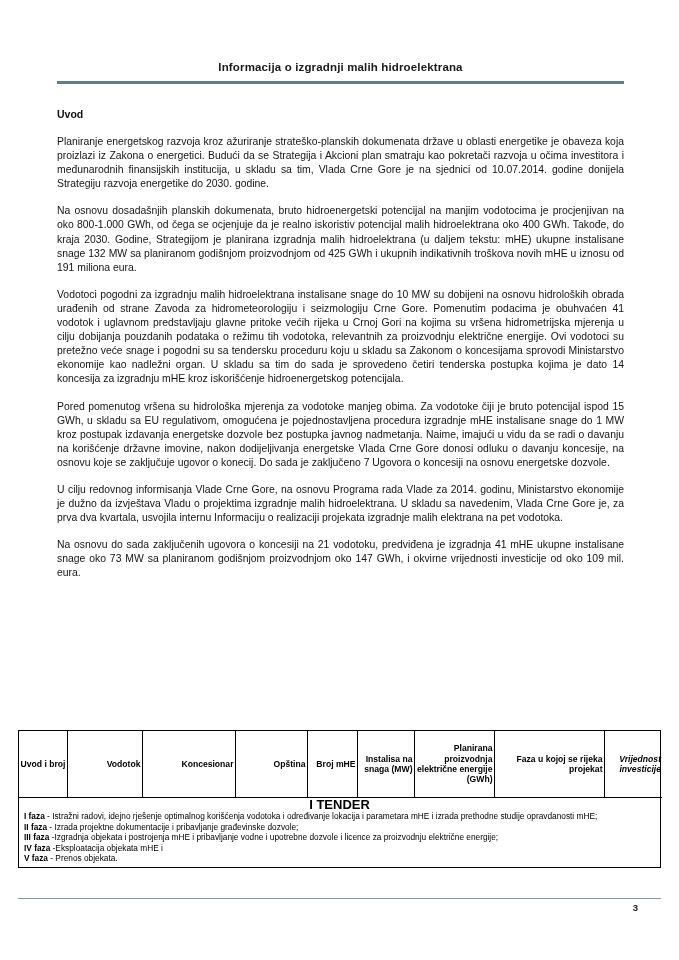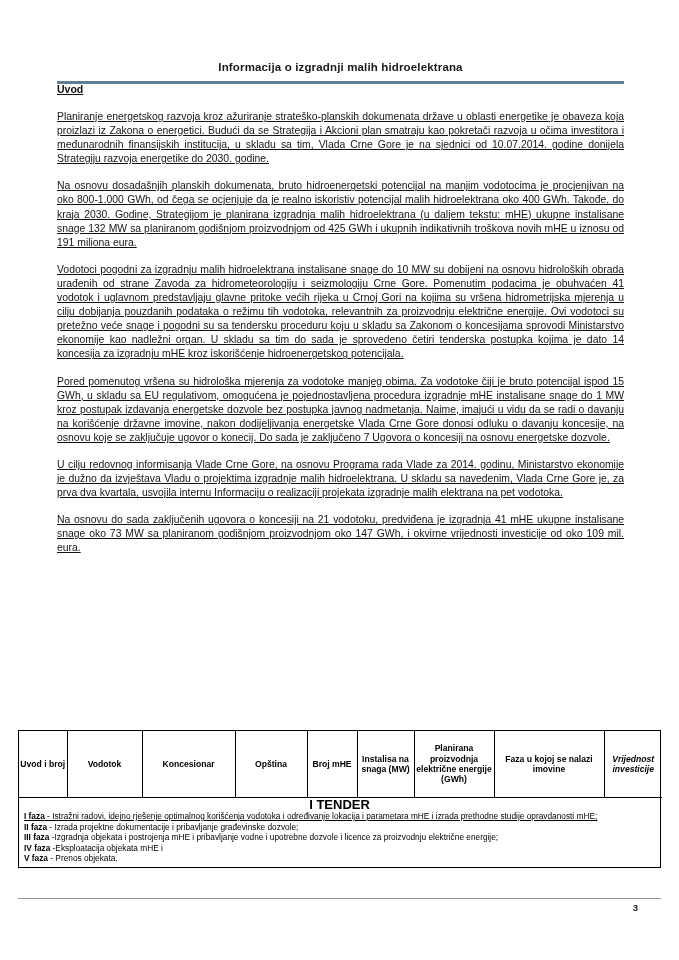--- a/index.html
+++ b/index.html
@@ -50,9 +50,8 @@
   .content {
     position: absolute;
     left: 57px;
-    top: 83px;
+    top: 108px;
     width: 567px;
-    text-decoration: underline;
   }
   .section-heading {
     font-size: 10.5px;

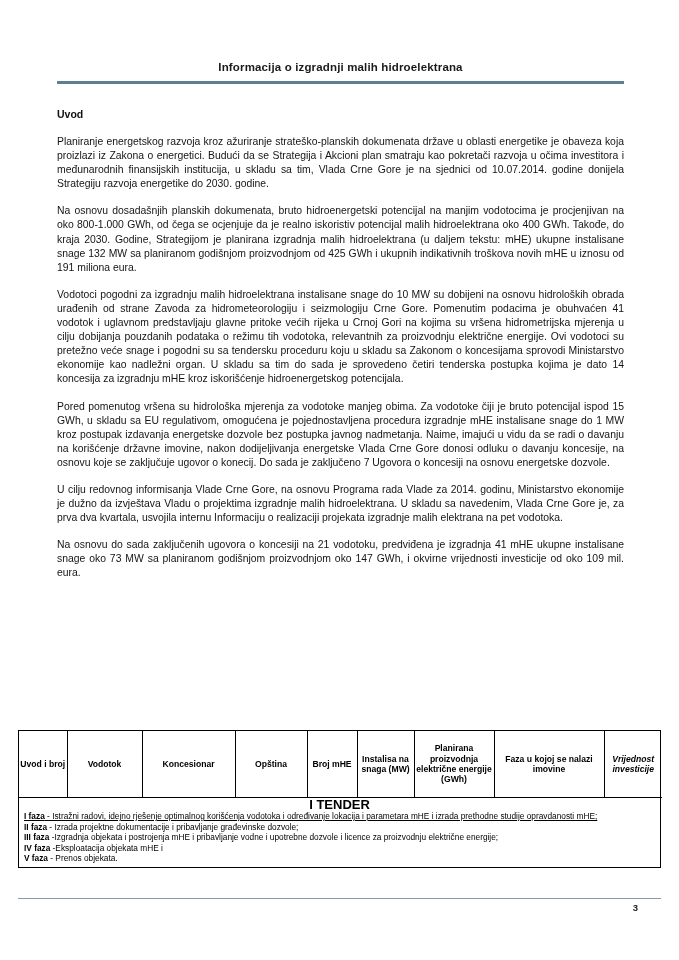--- a/index.html
+++ b/index.html
@@ -91,7 +91,7 @@
     font-size: 8.6px;
     font-weight: bold;
     line-height: 10.4px;
-    text-align: center;
+    text-align: right;
     vertical-align: middle;
     padding: 2px 1px;
     height: 62px;

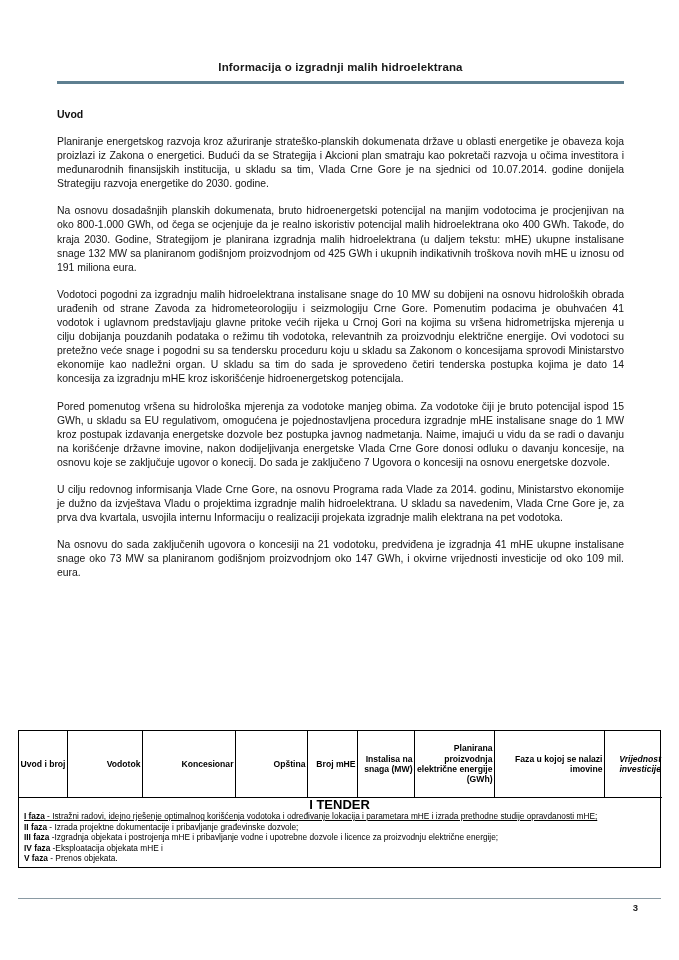--- a/index.html
+++ b/index.html
@@ -185,7 +185,7 @@
         <th>Broj mHE</th>
         <th>Instalisa na snaga (MW)</th>
         <th>Planirana proizvodnja električne energije (GWh)</th>
-        <th>Faza u kojoj se nalazi imovine</th>
+        <th>Faza u kojoj se rijeka projekat</th>
         <th>Vrijednost investicije</th>
       </tr>
     </tbody>

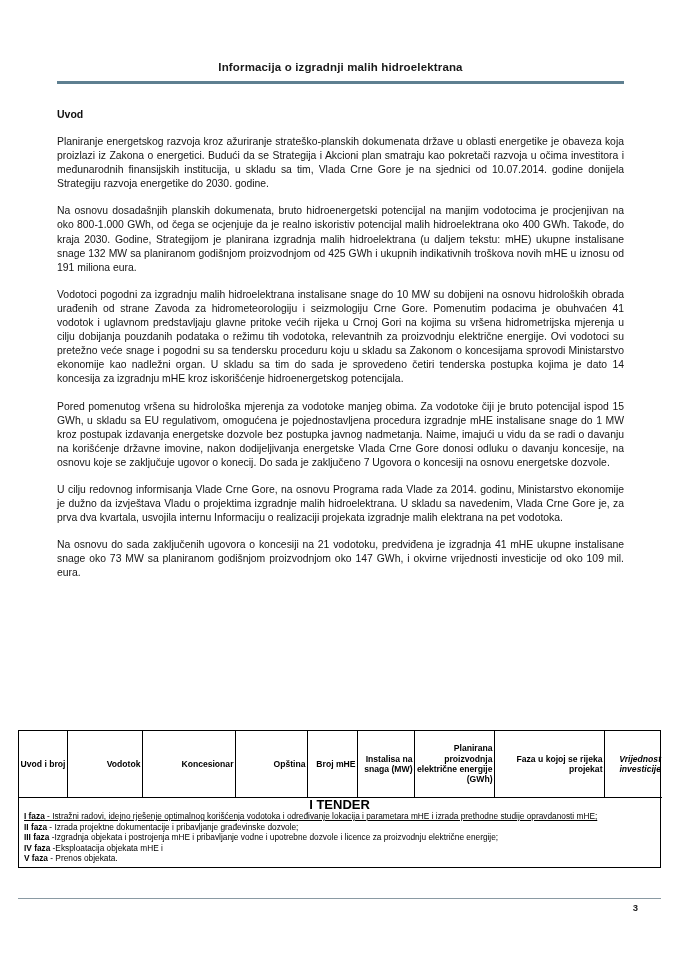--- a/index.html
+++ b/index.html
@@ -118,7 +118,6 @@
   }
   .legend-line.justify-block {
     text-align: justify;
-    text-decoration: underline;
   }
   .legend-line b { font-weight: bold; }
 

